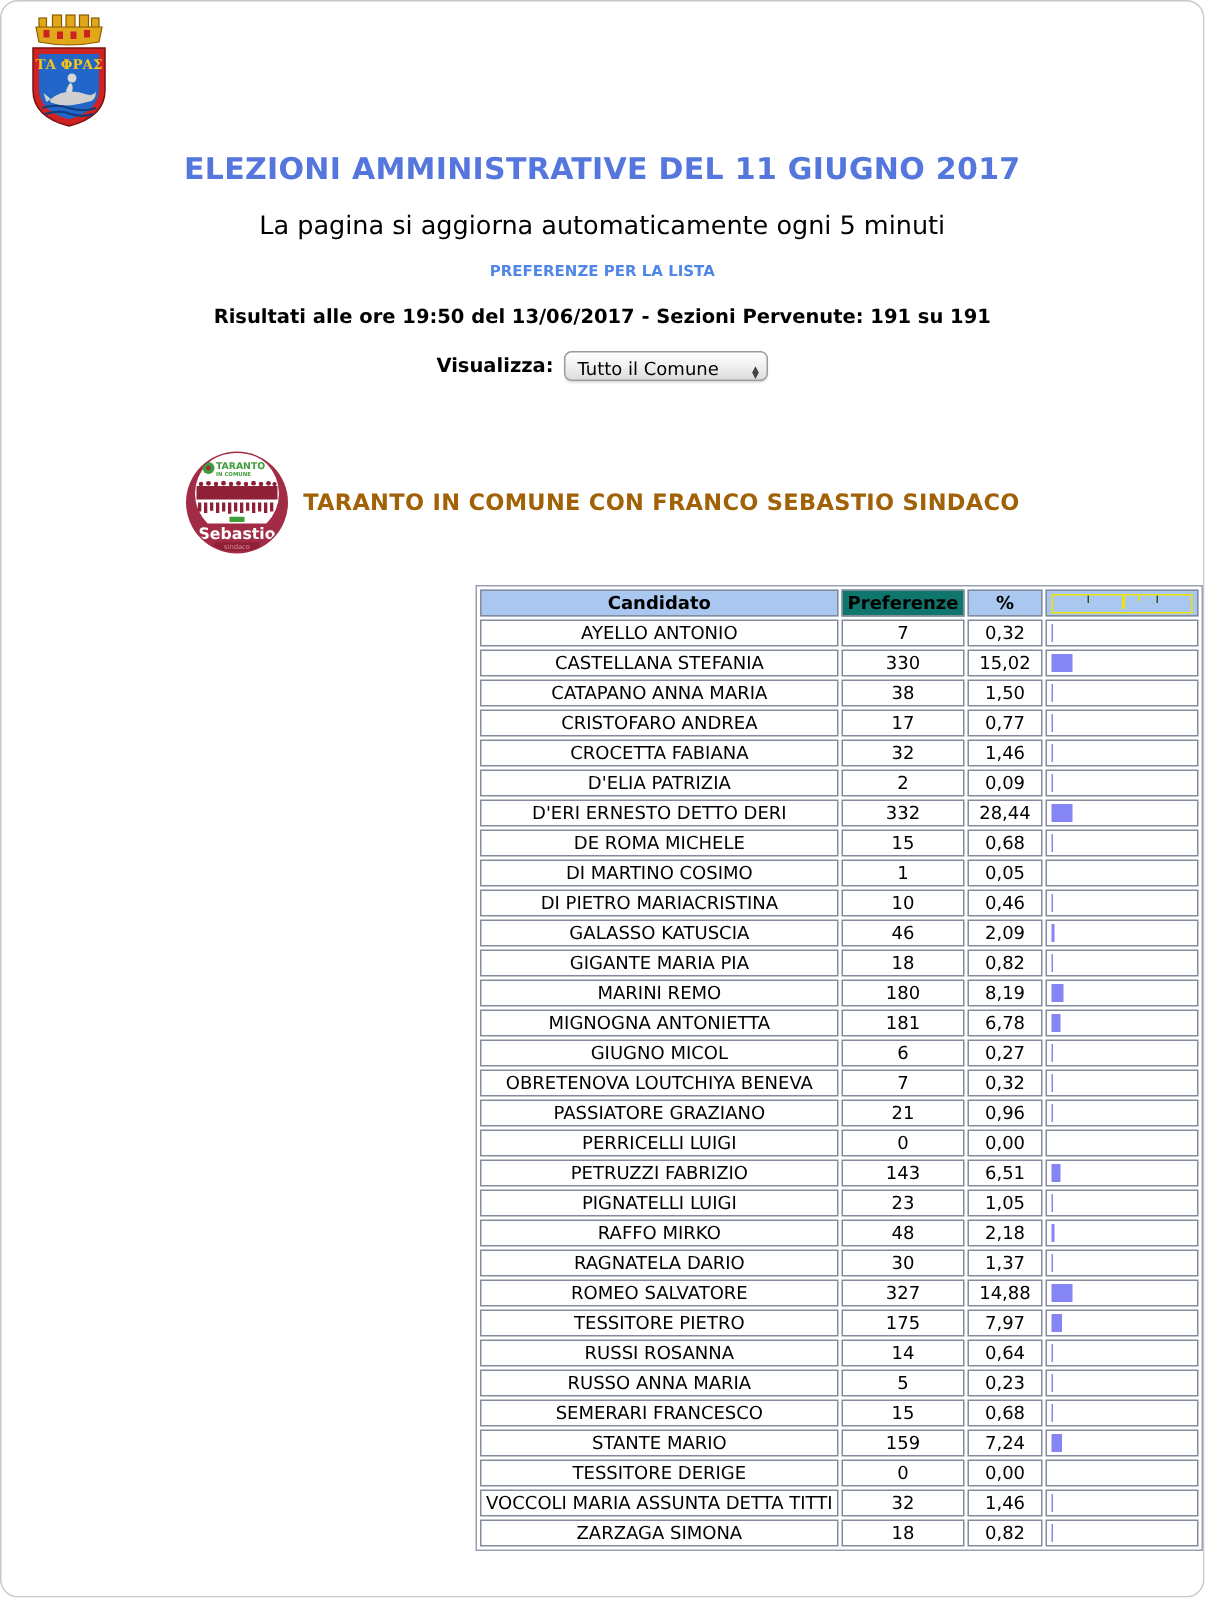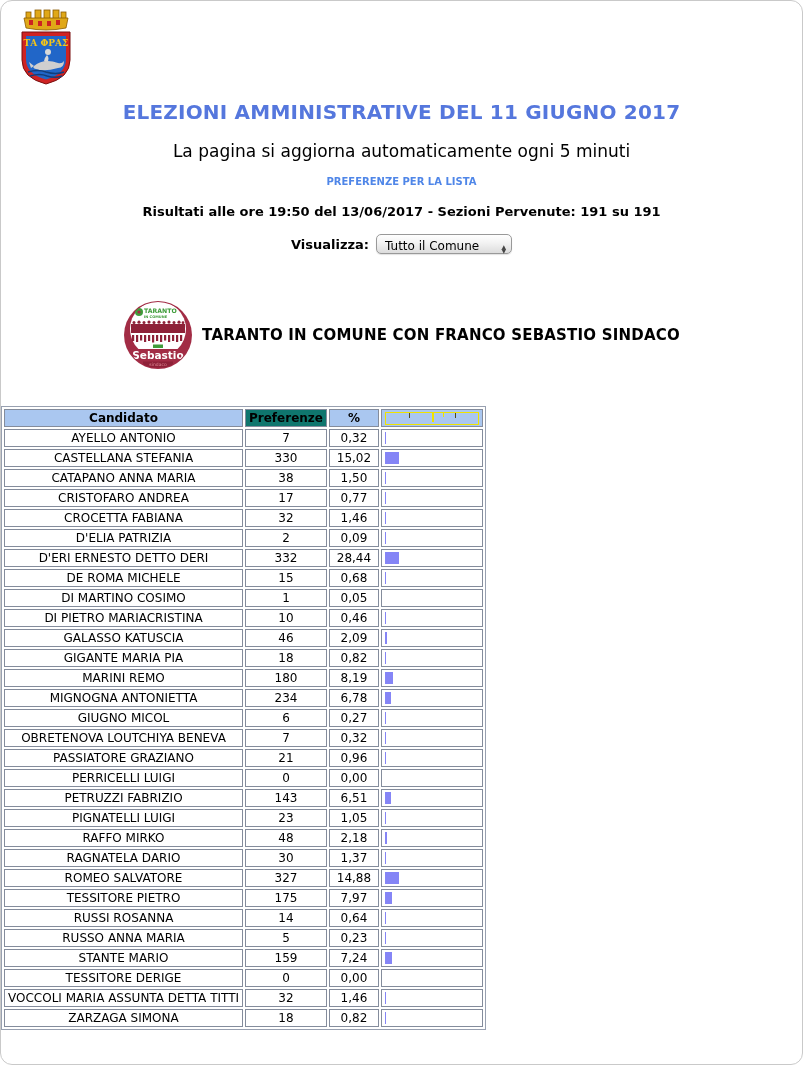--- a/index.html
+++ b/index.html
@@ -150,7 +150,7 @@
         <text x="35" y="66" font-size="4.5" fill="#e08a96" text-anchor="middle" font-family="DejaVu Sans, sans-serif">sindaco</text>
       </g>
     </svg>
-    <span class="list-title" style="color:#000000">TARANTO IN COMUNE CON FRANCO SEBASTIO SINDACO</span>
+    <span class="list-title" style="color:#a16207">TARANTO IN COMUNE CON FRANCO SEBASTIO SINDACO</span>
   </div>
 
   <div class="tablewrap">

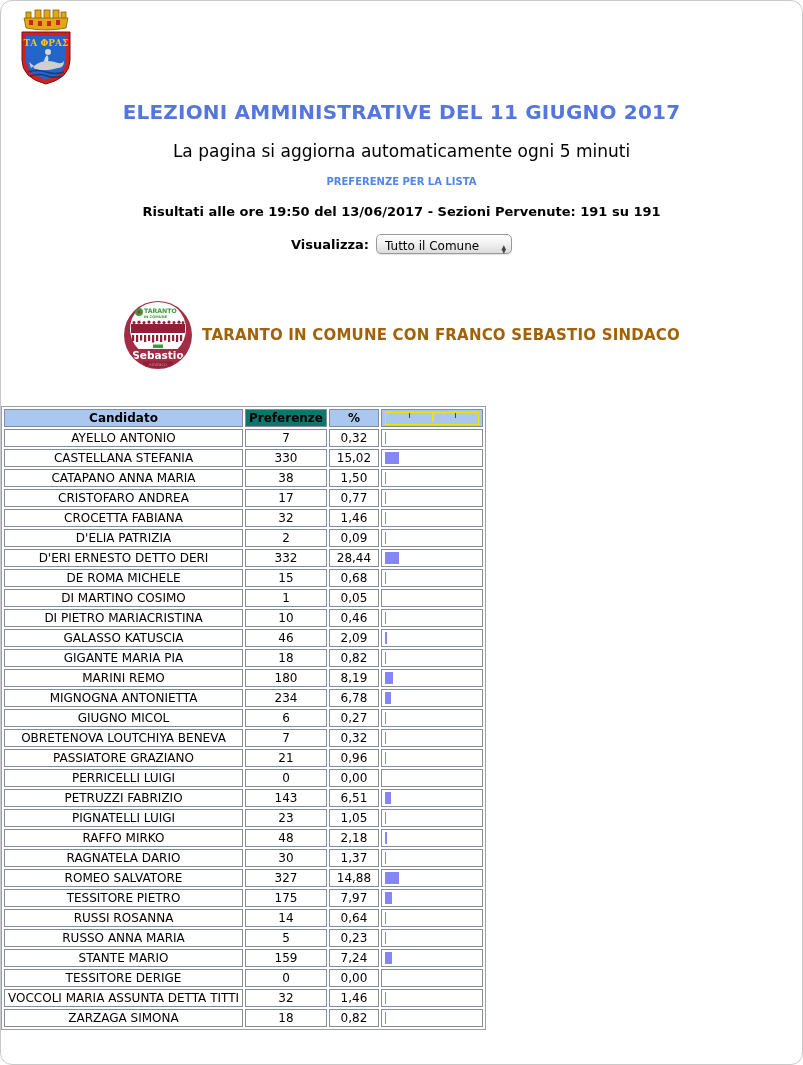--- a/index.html
+++ b/index.html
@@ -31,7 +31,7 @@
   .list-title{font-size:15px;font-weight:bold;letter-spacing:.2px;}
 
   
-  .tablewrap{display:flex;justify-content:flex-start;margin-top:36px;}
+  .tablewrap{display:flex;justify-content:flex-end;margin-top:20px;}
   table.prefs{border-collapse:separate;border-spacing:2px;border:1px solid #98a0b0;background:#fff;}
   table.prefs th, table.prefs td{border:1px solid #848c9c;font-size:12px;height:16px;
       padding:0 3px;text-align:center;white-space:nowrap;}

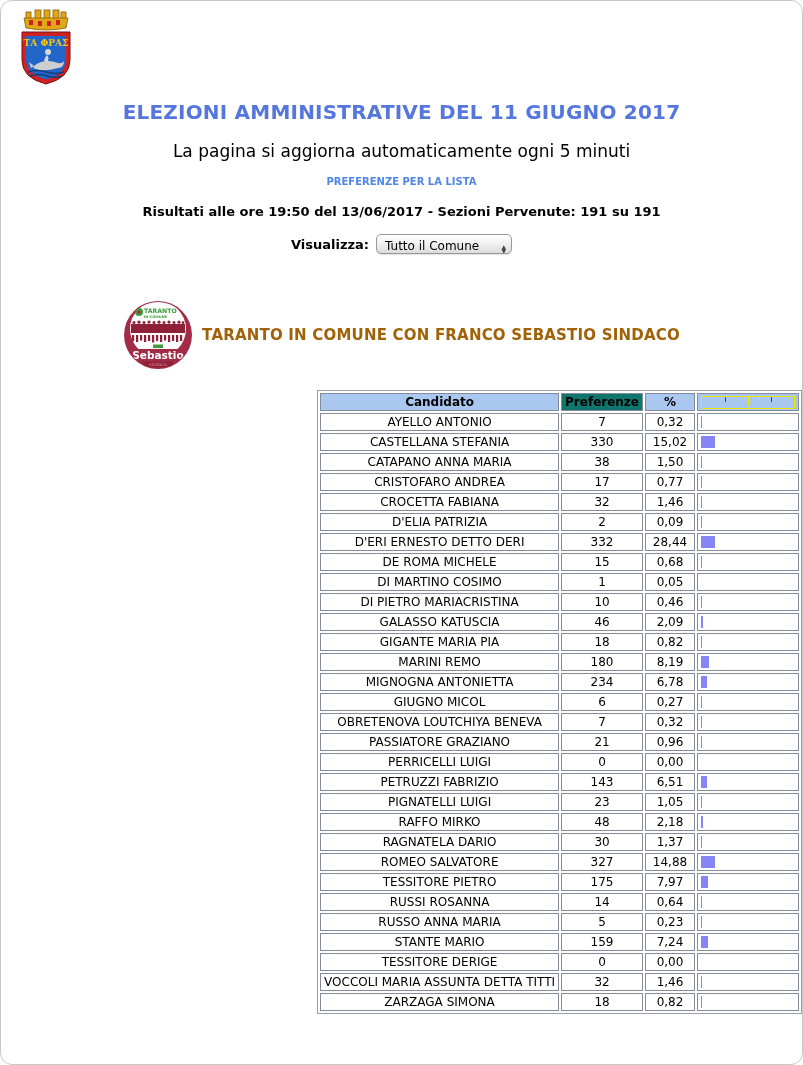--- a/index.html
+++ b/index.html
@@ -277,7 +277,7 @@
     </tr>
           <tr>
       <td class="c-name">MIGNOGNA ANTONIETTA</td>
-      <td class="c-pref">234</td>
+      <td class="c-pref">181</td>
       <td class="c-pct">6,78</td>
       <td class="c-bar">
         <div class="bar" style="width: 6.78%; background: rgb(133, 133, 246);"></div>

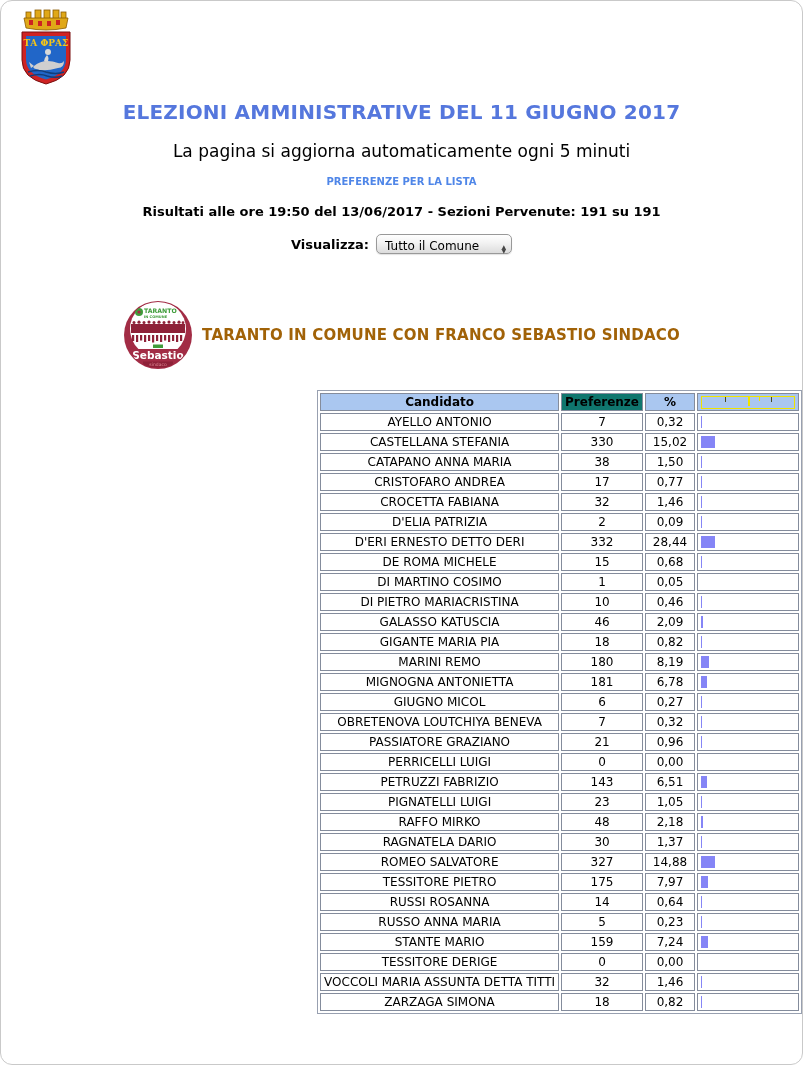--- a/index.html
+++ b/index.html
@@ -380,6 +380,14 @@
       </td>
     </tr>
           <tr>
+      <td class="c-name">SEMERARI FRANCESCO</td>
+      <td class="c-pref">15</td>
+      <td class="c-pct">0,68</td>
+      <td class="c-bar">
+        <div class="bar" style="width: 0.68%; background: rgb(133, 133, 246);"></div>
+      </td>
+    </tr>
+          <tr>
       <td class="c-name">STANTE MARIO</td>
       <td class="c-pref">159</td>
       <td class="c-pct">7,24</td>

